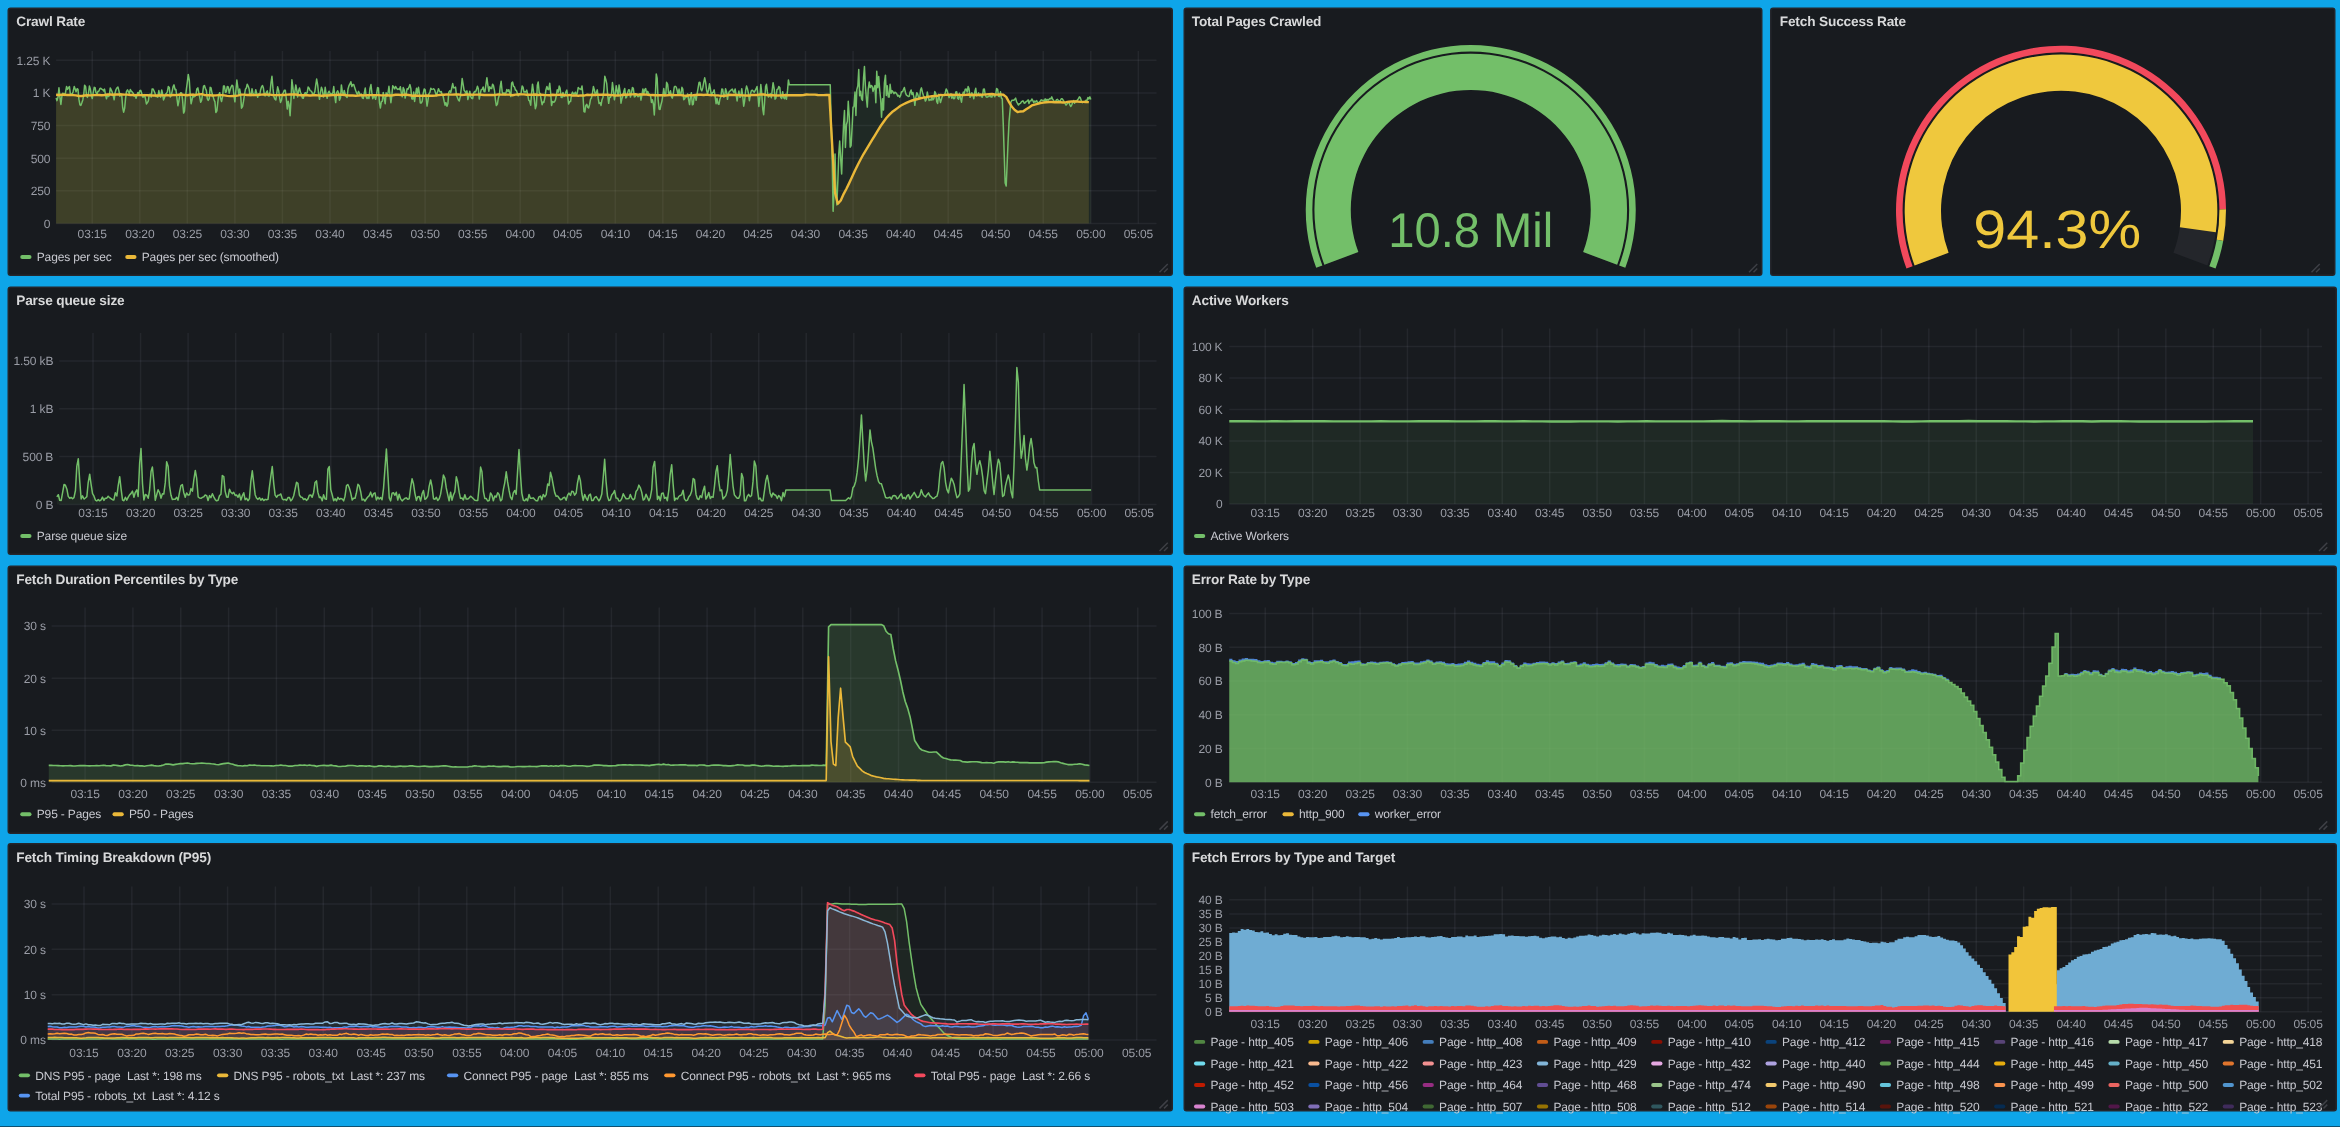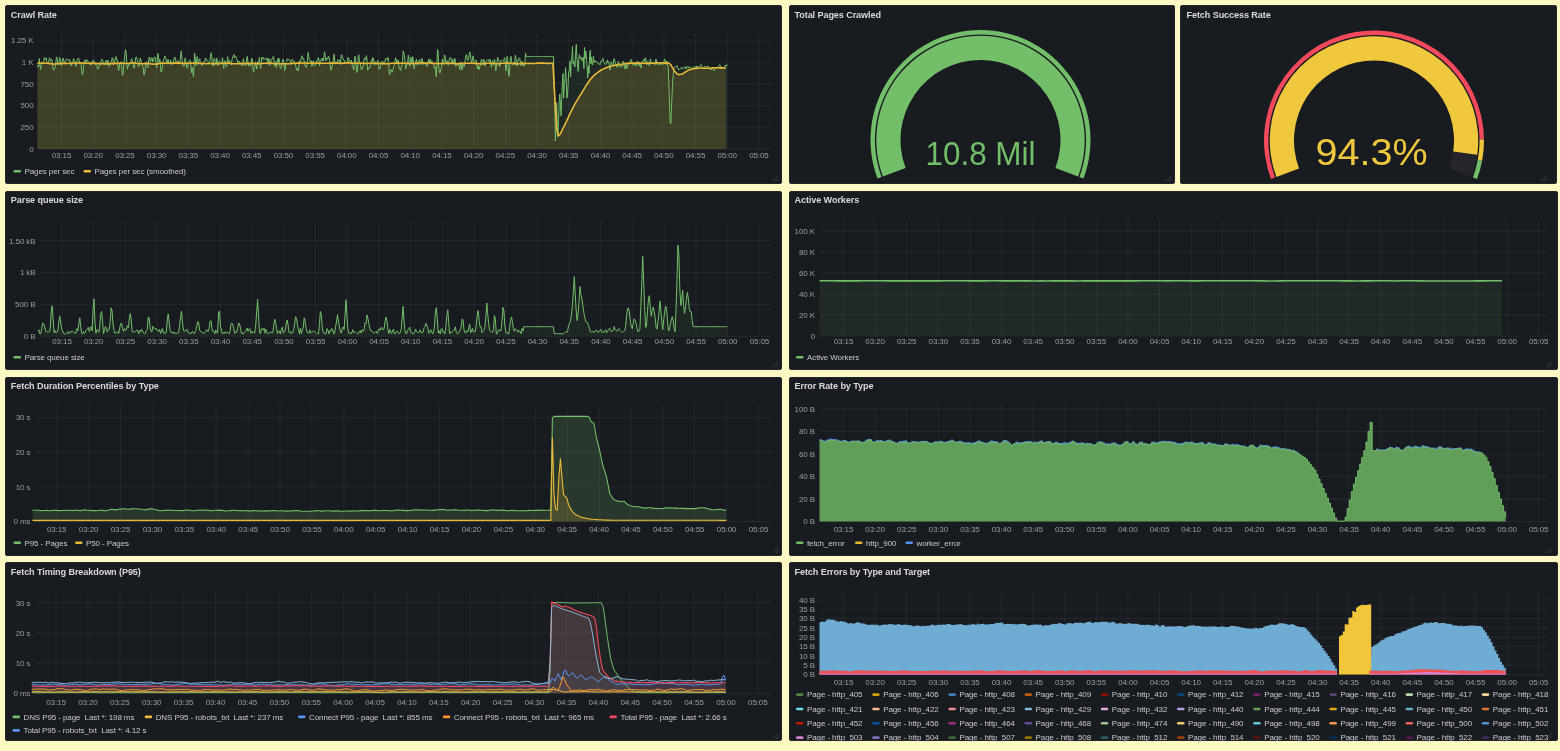--- a/index.html
+++ b/index.html
@@ -4,7 +4,7 @@
 *{font-family:"Liberation Sans",sans-serif;}
 </style></head>
 <body>
-<div style="position:relative;width:1560px;height:751px;overflow:hidden;background:#fef9c3">
+<div style="position:relative;width:1560px;height:751px;overflow:hidden;background:#0ea5e9">
 <div style="position:absolute;left:4.8px;top:5px;width:777.2px;height:179px;background:#181b1f;border:1px solid #24262c;border-radius:2px;box-sizing:border-box"></div>
     <div style="position:absolute;left:788.5px;top:5px;width:386.5px;height:179px;background:#181b1f;border:1px solid #24262c;border-radius:2px;box-sizing:border-box"></div>
     <div style="position:absolute;left:1180.4px;top:5px;width:377.1px;height:179px;background:#181b1f;border:1px solid #24262c;border-radius:2px;box-sizing:border-box"></div>

